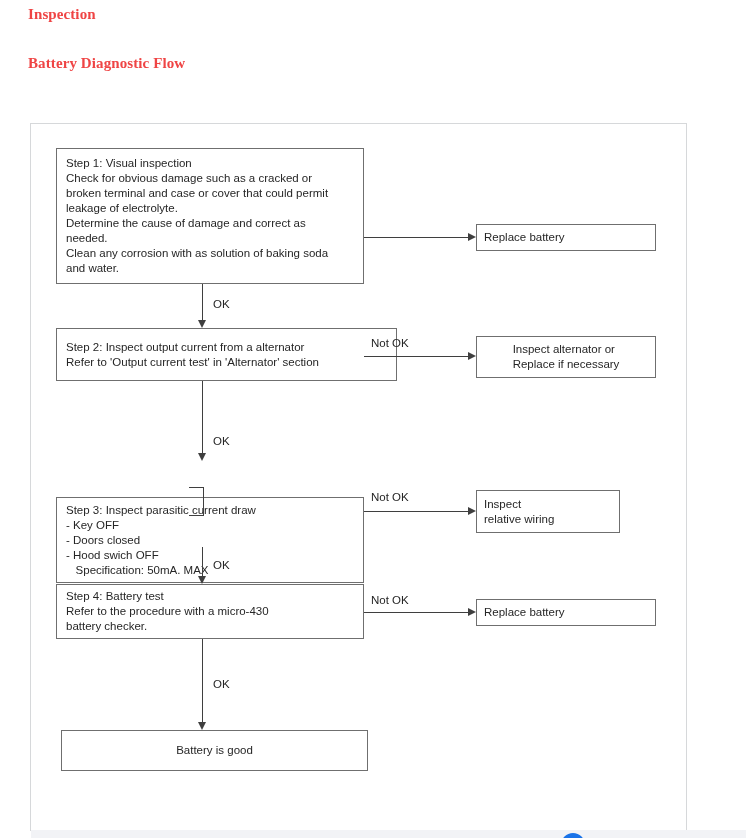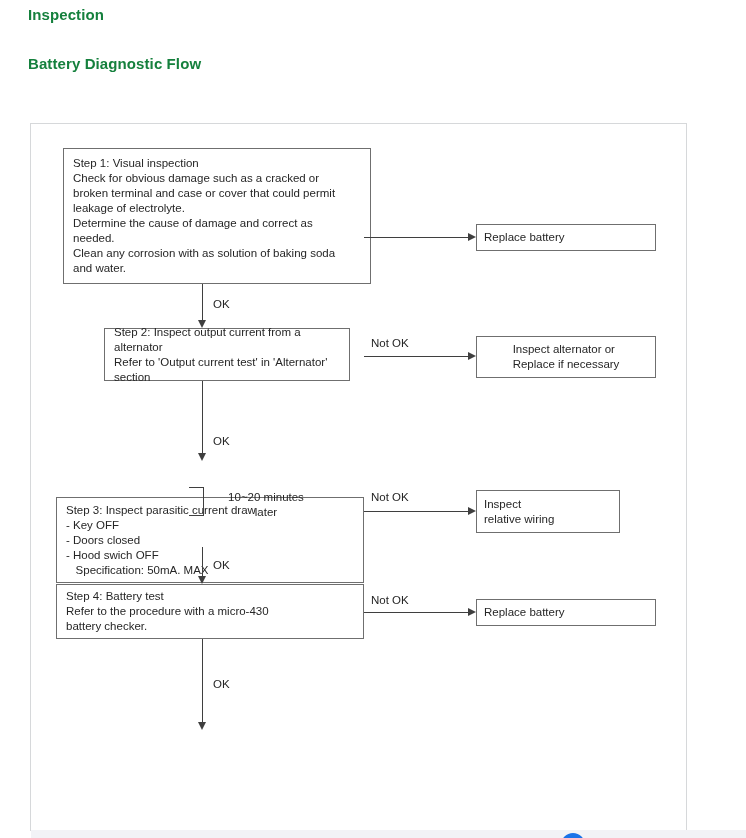--- a/index.html
+++ b/index.html
@@ -11,7 +11,7 @@
   }
   .hdr {
     position:absolute; left:28px;
-    font-size:15px; font-weight:700; color:#15803d; letter-spacing:.1px;
+    font-size:15px; font-weight:700; color:#ef4444; letter-spacing:.1px;font-family:Liberation Serif, serif;
   }
   .panel {
     position:absolute; left:30px; top:123px; width:657px; height:708px;

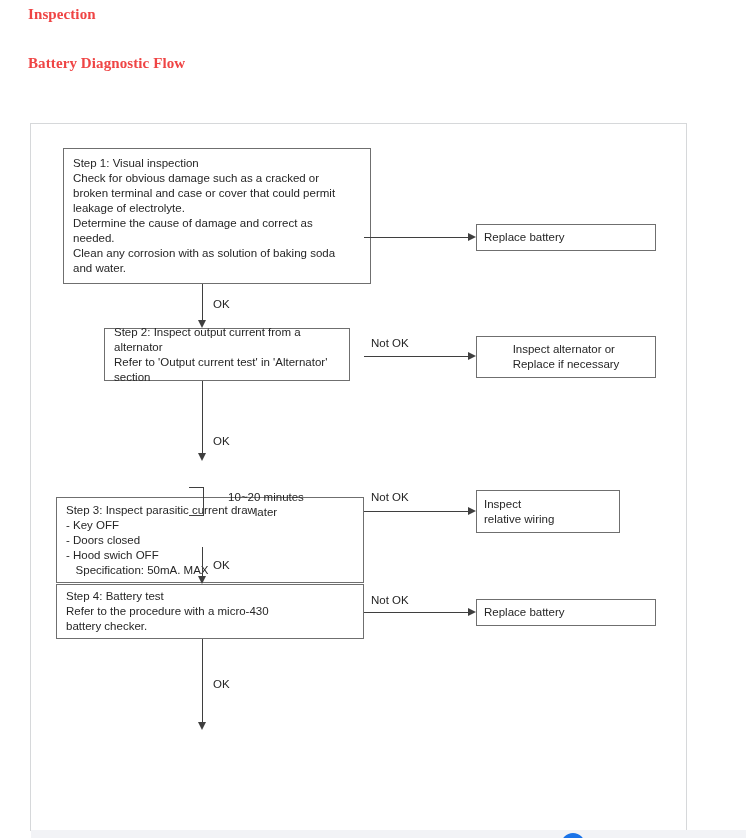--- a/index.html
+++ b/index.html
@@ -66,7 +66,7 @@
 
   <div class="panel">
 
-    <div class="fbox" style="left:32px; top:24px; width:308px; height:136px;">
+    <div class="fbox" style="left:25px; top:24px; width:308px; height:136px;">
       <span class="ft">Step 1: Visual inspection
 Check for obvious damage such as a cracked or
 broken terminal and case or cover that could permit

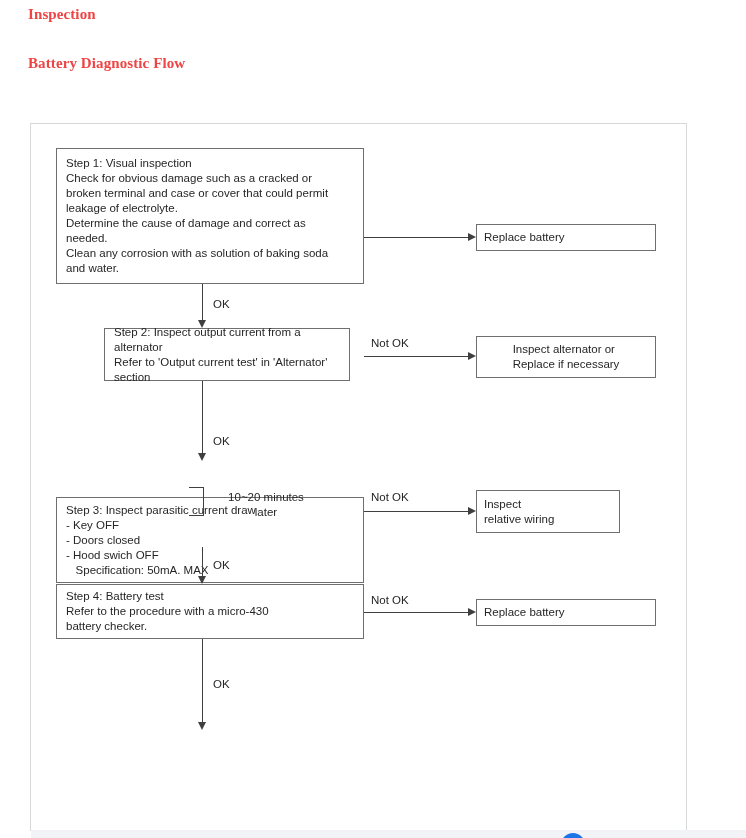--- a/index.html
+++ b/index.html
@@ -89,7 +89,7 @@
     <div class="arr-down" style="left:167px; top:196px;"></div>
     <div class="lbl ft" style="left:182px; top:173px;">OK</div>
 
-    <div class="fbox" style="left:25px; top:204px; width:246px; height:53px;margin-left:48px;">
+    <div class="fbox" style="left:25px; top:204px; width:341px; height:53px;">
       <span class="ft">Step 2: Inspect output current from a alternator
 Refer to 'Output current test' in 'Alternator' section</span>
     </div>

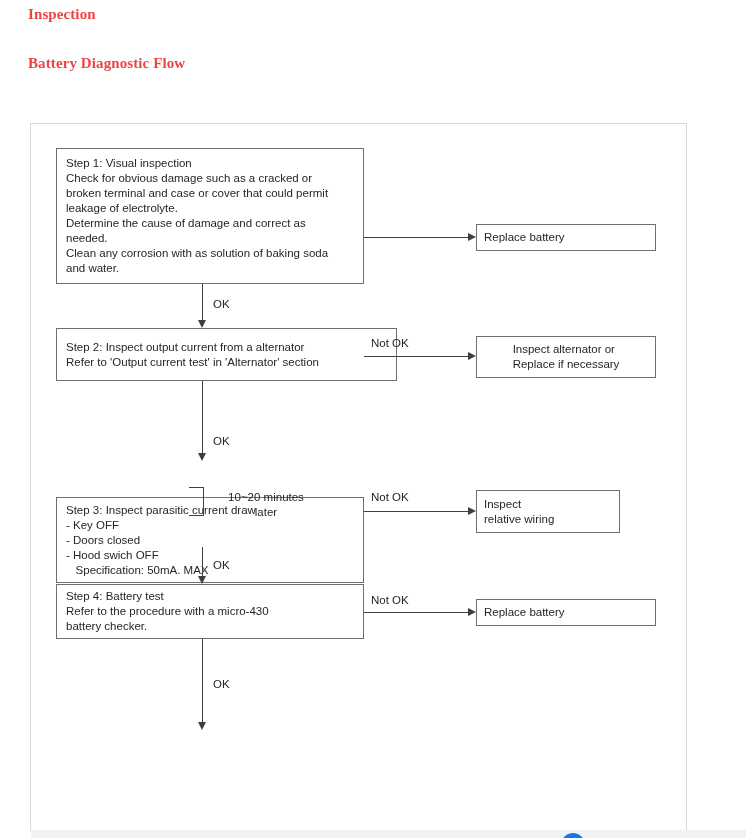--- a/index.html
+++ b/index.html
@@ -115,8 +115,6 @@
    Specification: 50mA. MAX</span>
     </div>
     <div class="bracket"></div>
-    <div class="lbl ft note" style="left:183px; top:366px; width:104px;">10~20 minutes
-later</div>
 
     <div class="lbl ft" style="left:340px; top:366px;">Not OK</div>
     <div class="hline" style="left:333px; top:387px; width:105px;"></div>

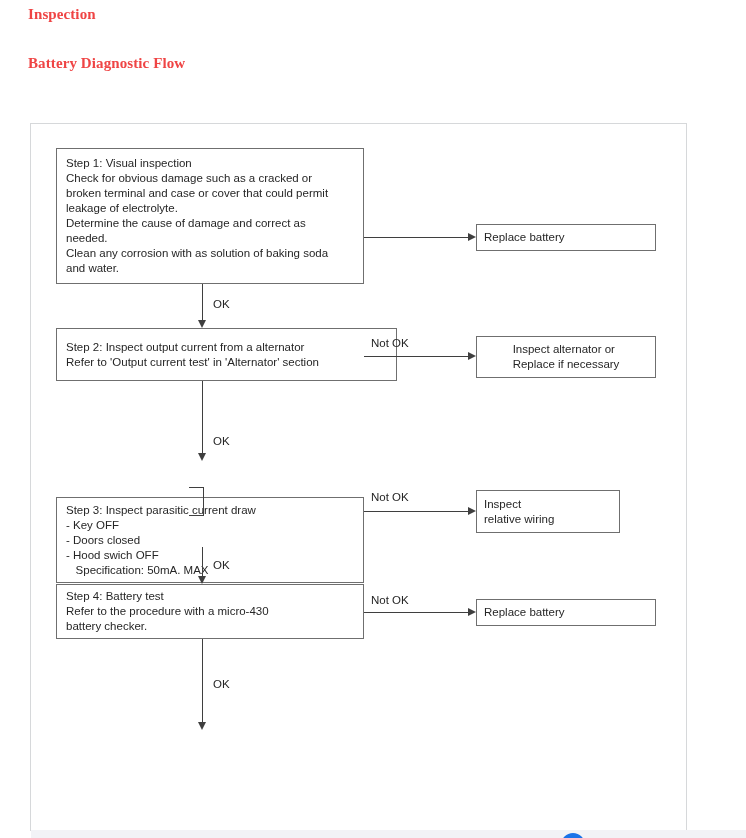--- a/index.html
+++ b/index.html
@@ -147,6 +147,9 @@
     <div class="arr-down" style="left:167px; top:598px;"></div>
     <div class="lbl ft" style="left:182px; top:553px;">OK</div>
 
+    <div class="fbox" style="left:30px; top:606px; width:307px; height:41px; align-items:center;">
+      <span class="ft">Battery is good</span>
+    </div>
 
   </div>
 

